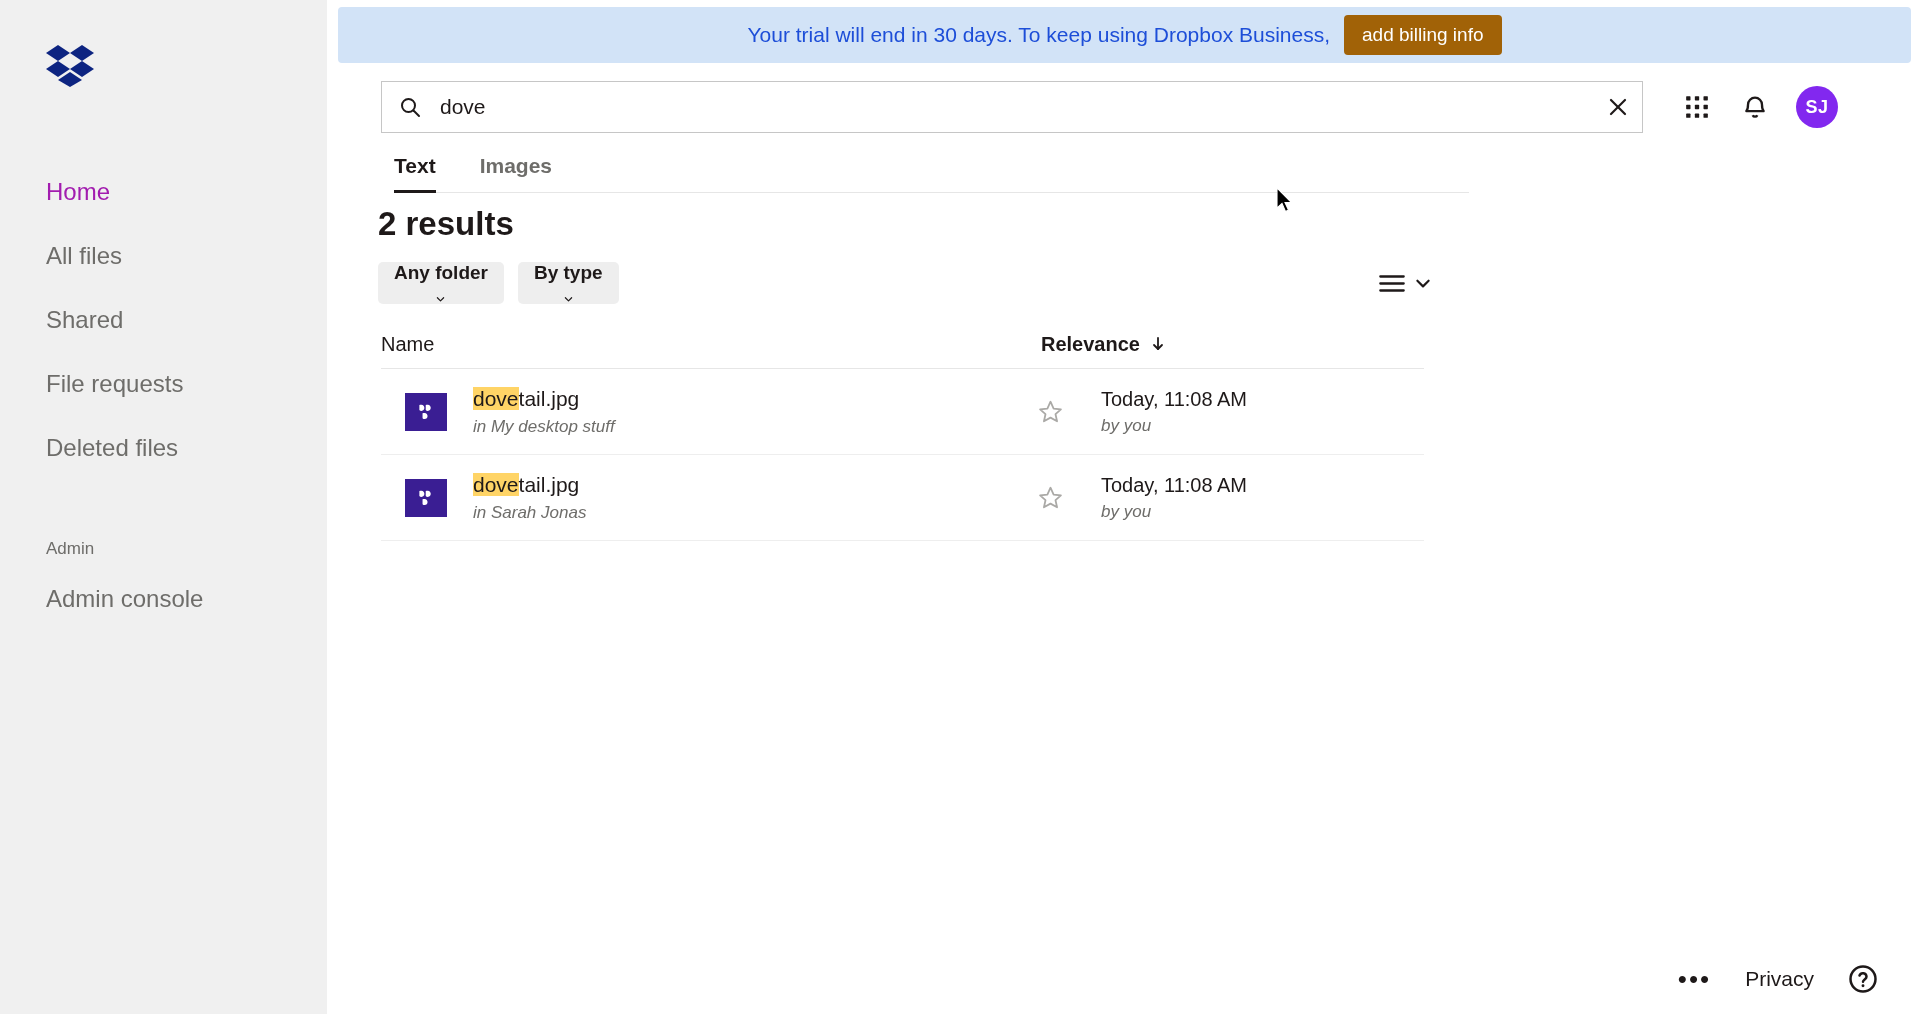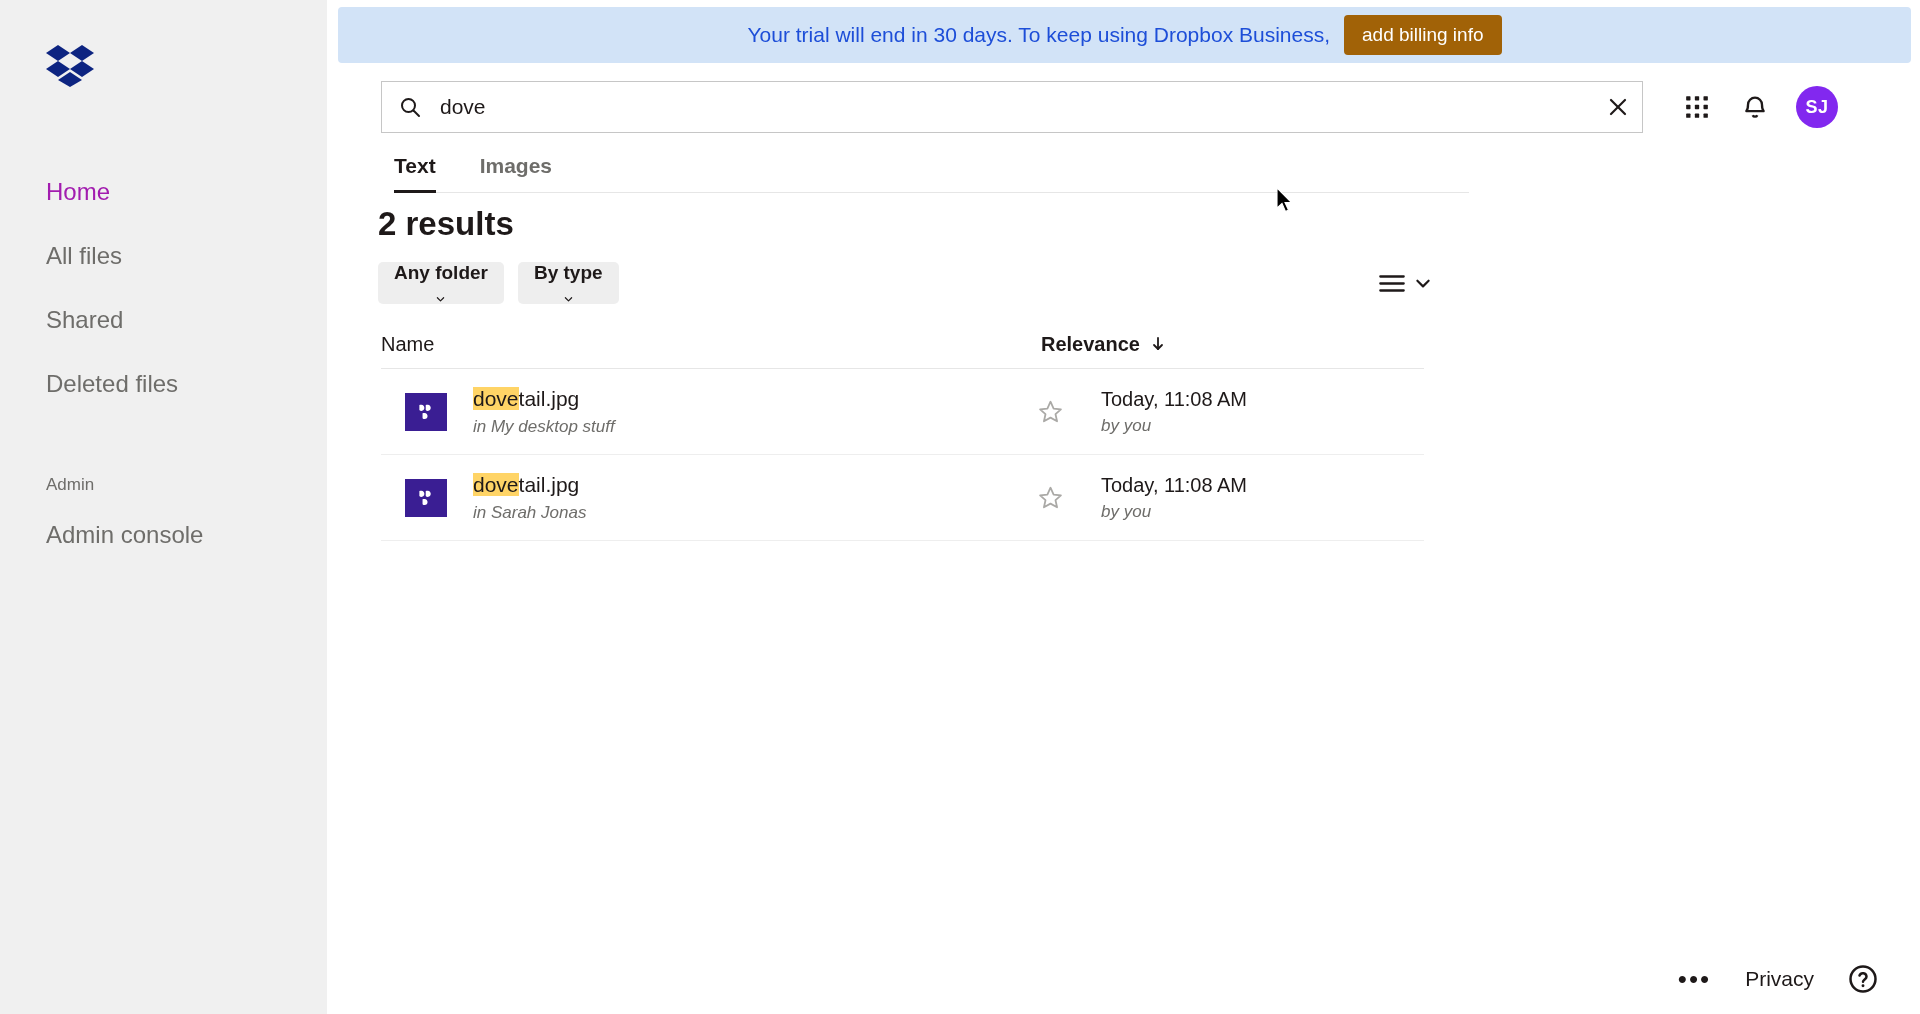--- a/index.html
+++ b/index.html
@@ -366,6 +366,7 @@
     <a class="nav-item active">Home</a>
     <a class="nav-item">All files</a>
     <a class="nav-item">Shared</a>
+    <a class="nav-item">File requests</a>
     <a class="nav-item">Deleted files</a>
 
     <div class="nav-section-label">Admin</div>

